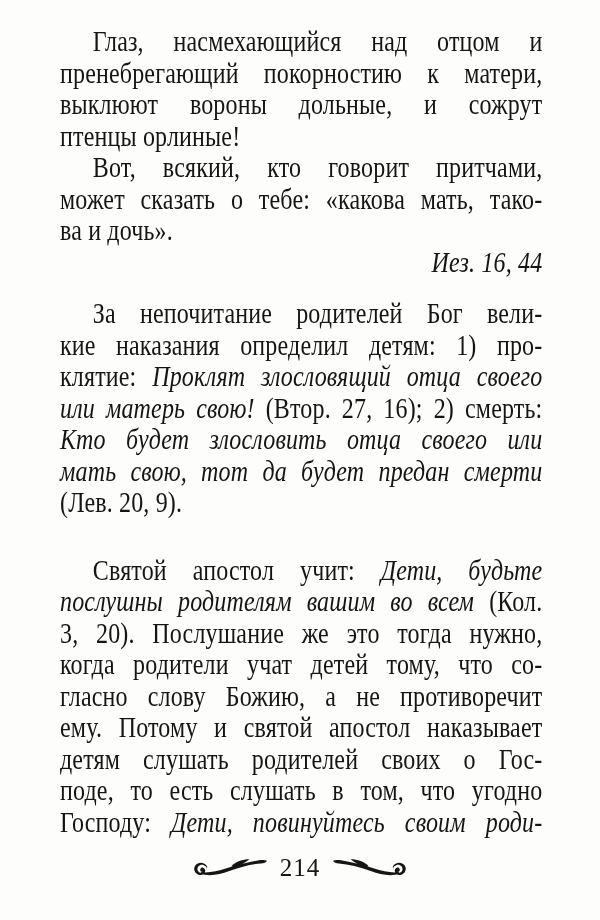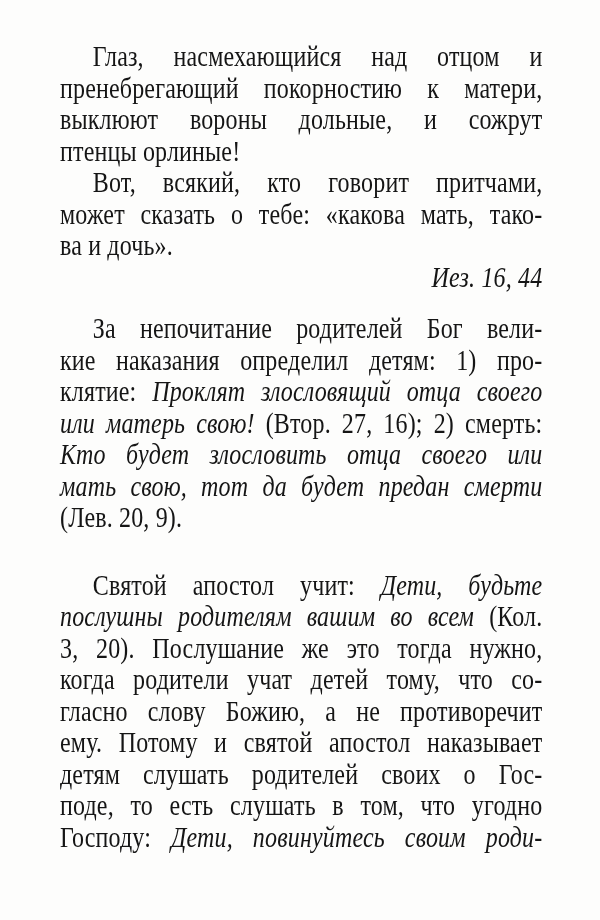--- a/index.html
+++ b/index.html
@@ -17,7 +17,7 @@
     overflow: hidden;
   }
   .text-area {
-    padding: 40px 0 0 60px;
+    padding: 25px 0 0 60px;
   }
   
   .text-scale {

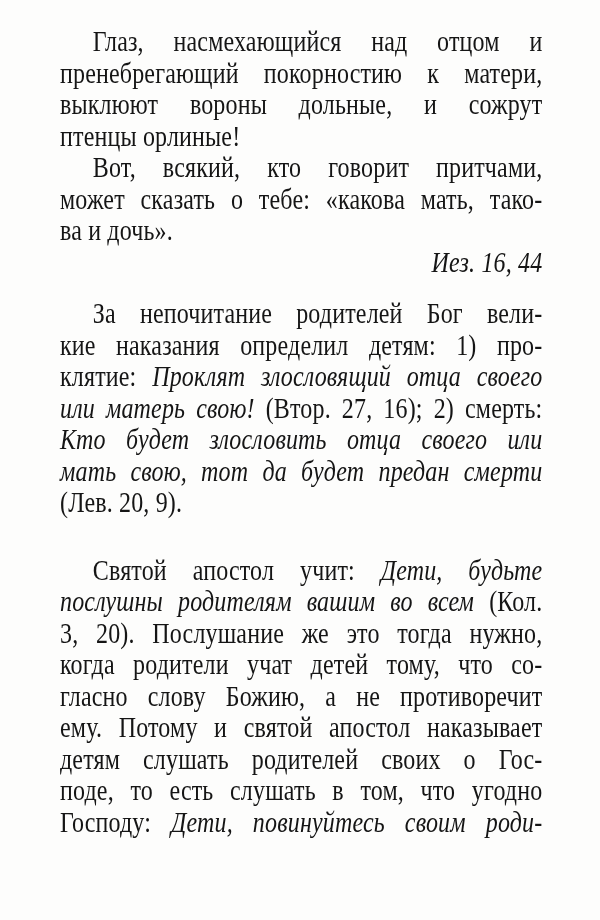--- a/index.html
+++ b/index.html
@@ -109,6 +109,27 @@
       </div>
   </div>
 
+  <div class="footer">
+    <span>
+      <svg class="orn" width="76" height="22" viewBox="0 0 110 30" aria-hidden="true">
+        <g fill="#151515">
+          <path d="M22 13 C18 6 9 6 5 11 C1 16 4 24 11 25 C16 26 20 22 19 18 C18 14 13 13 12 17 C11.5 19 13 21 15 20 C14 23 9 22 8 18 C7 13 12 9 17 11 C20 12 22 14 21.5 17 Z"></path>
+          <path d="M13 23.5 C25 28 40 24.5 54 19.5 C70 13.5 86 9.5 100 8.5 C104 8.3 107 7 108.5 4.5 C106 3.5 102 3 97 3.8 C83 6 66 10.5 50 15.5 C36 19.8 24 22.5 13 21 Z"></path>
+          <path d="M57 12.5 C63 6 73 2.5 83 2.5 C78 7 70 11.5 62.5 14.5 Z"></path>
+        </g>
+      </svg>
+    </span>
+    <span class="page-number">214</span>
+    <span>
+      <svg class="orn orn-right" width="76" height="22" viewBox="0 0 110 30" aria-hidden="true">
+        <g fill="#151515">
+          <path d="M22 13 C18 6 9 6 5 11 C1 16 4 24 11 25 C16 26 20 22 19 18 C18 14 13 13 12 17 C11.5 19 13 21 15 20 C14 23 9 22 8 18 C7 13 12 9 17 11 C20 12 22 14 21.5 17 Z"></path>
+          <path d="M13 23.5 C25 28 40 24.5 54 19.5 C70 13.5 86 9.5 100 8.5 C104 8.3 107 7 108.5 4.5 C106 3.5 102 3 97 3.8 C83 6 66 10.5 50 15.5 C36 19.8 24 22.5 13 21 Z"></path>
+          <path d="M57 12.5 C63 6 73 2.5 83 2.5 C78 7 70 11.5 62.5 14.5 Z"></path>
+        </g>
+      </svg>
+    </span>
+  </div>
 
 </div>
 

